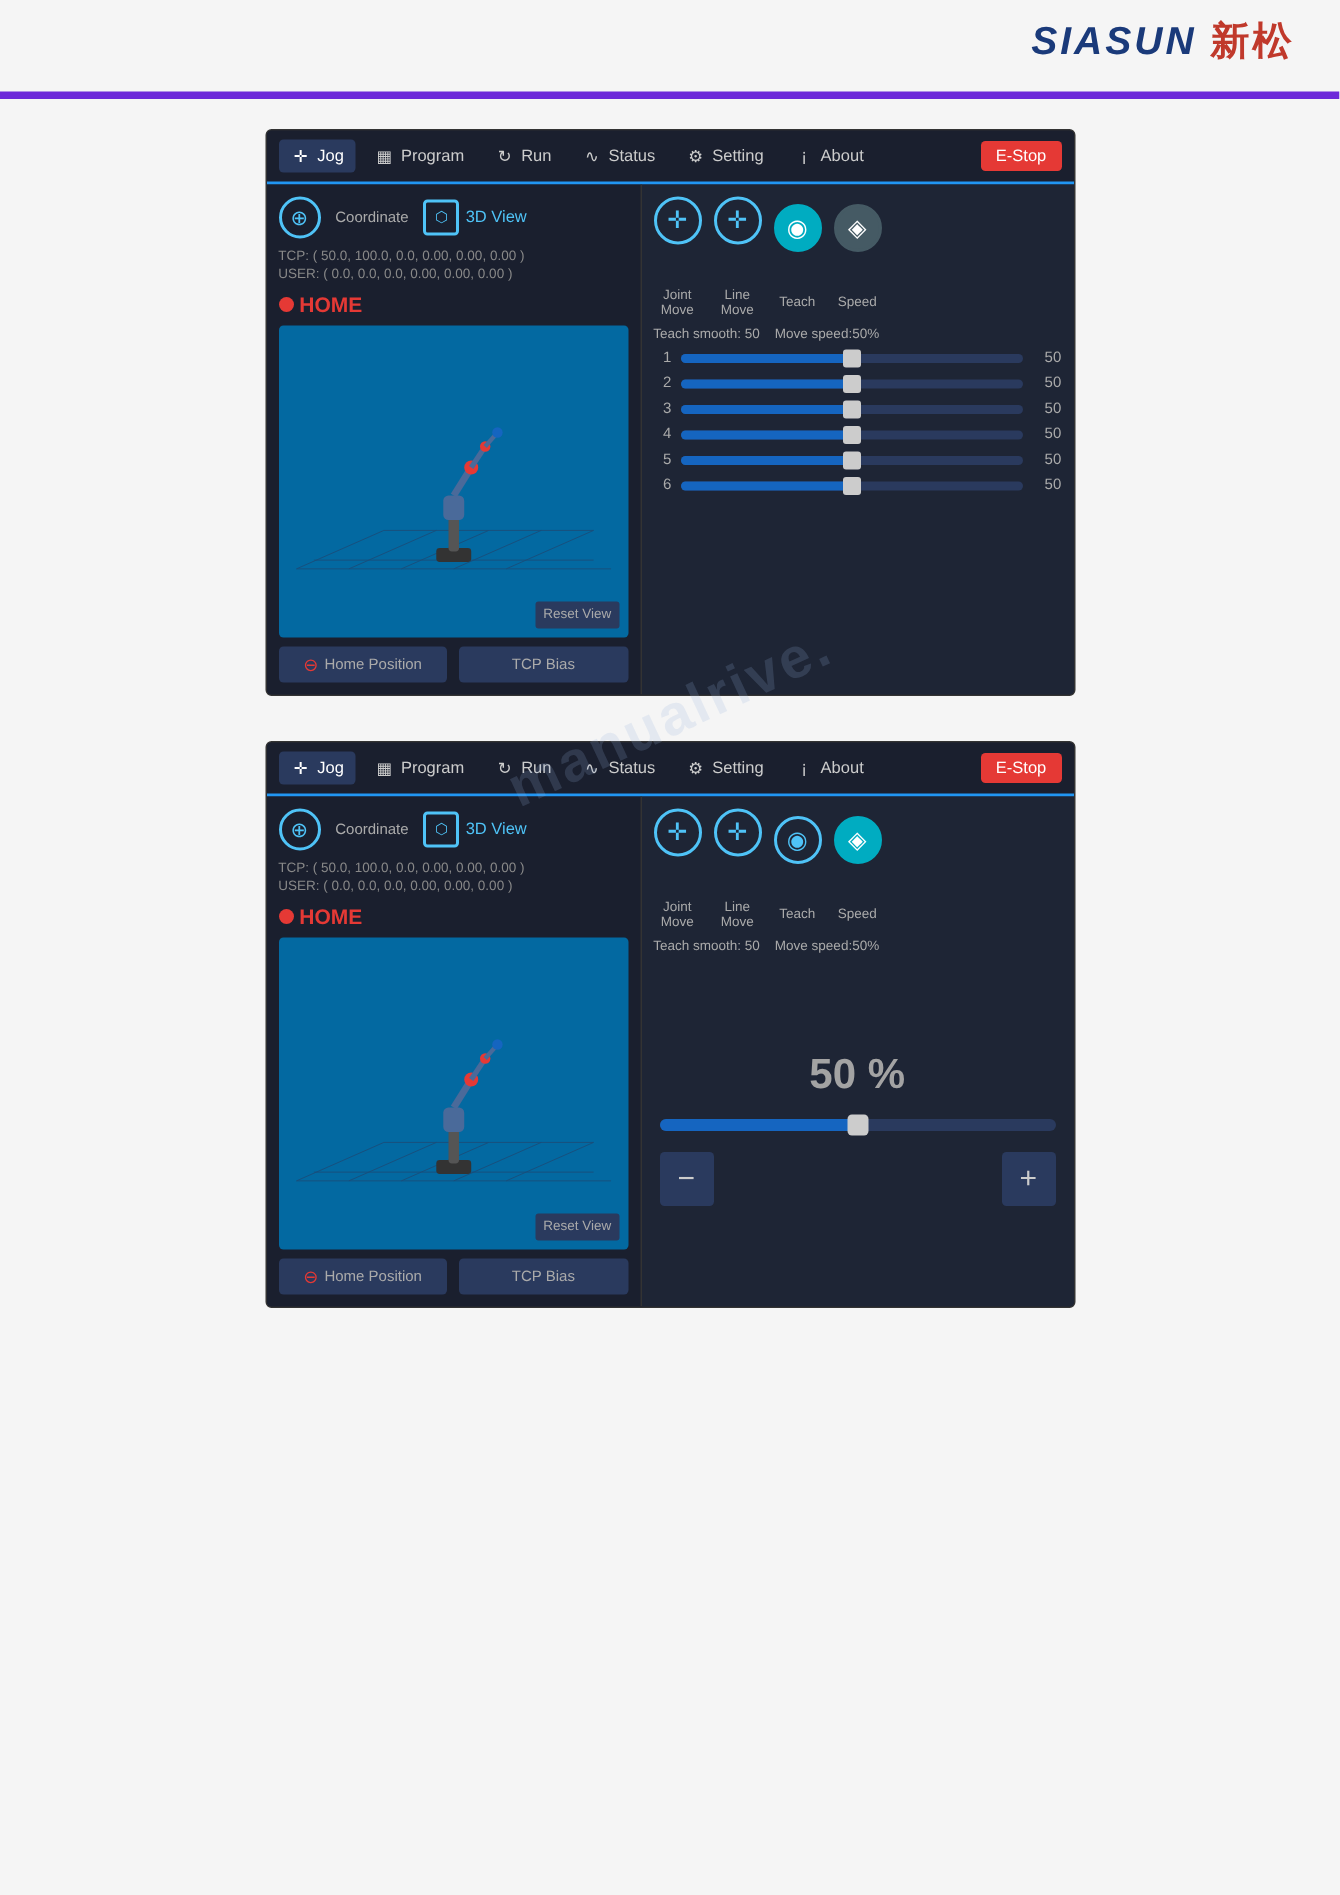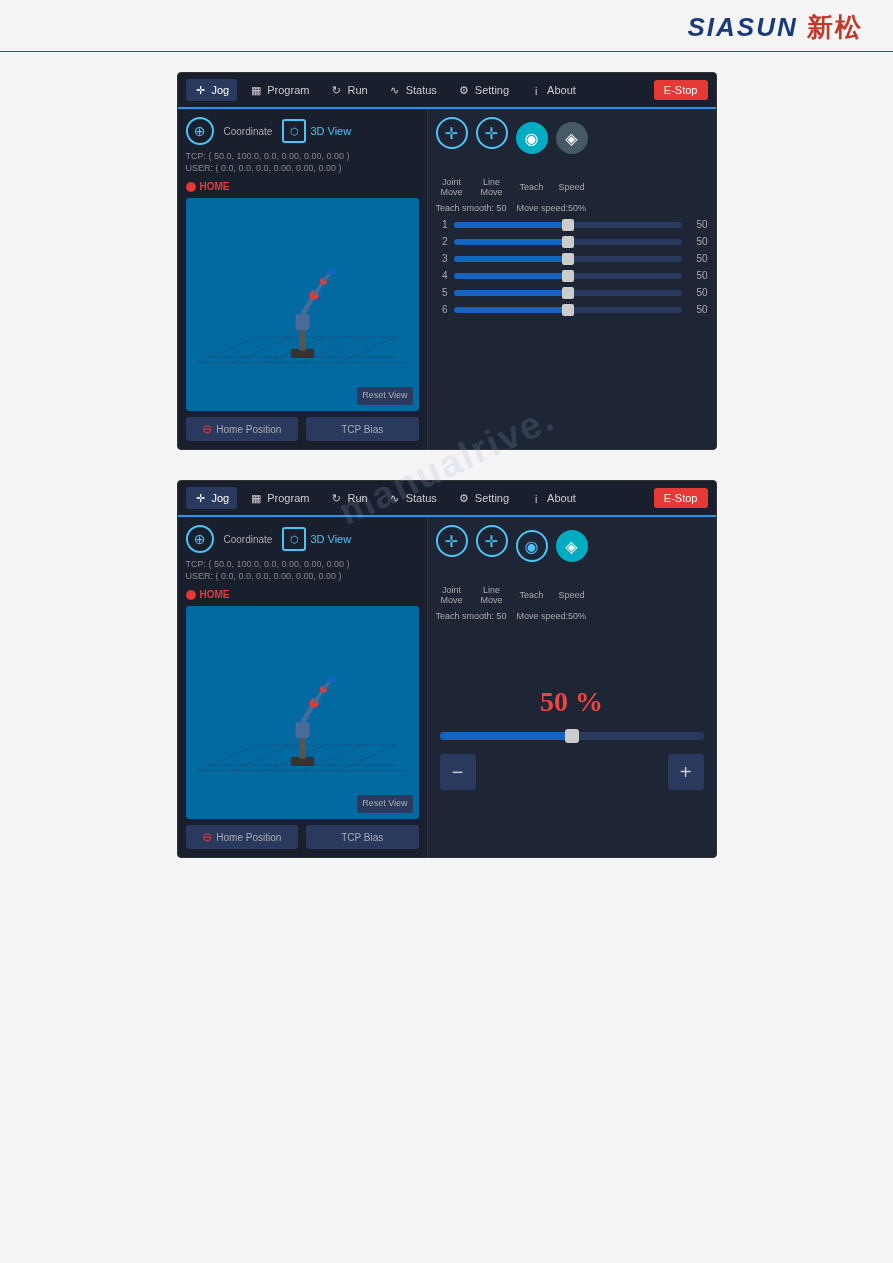--- a/index.html
+++ b/index.html
@@ -16,8 +16,8 @@
       display: flex;
       justify-content: flex-end;
       align-items: center;
-      padding: 10px 30px 6px 30px;
-      border-bottom: 1px solid #6d28d9;
+      padding: 10px 30px 16px 30px;
+      border-bottom: 5px solid #6d28d9;
     }
     .brand-logo {
       font-size: 26px;

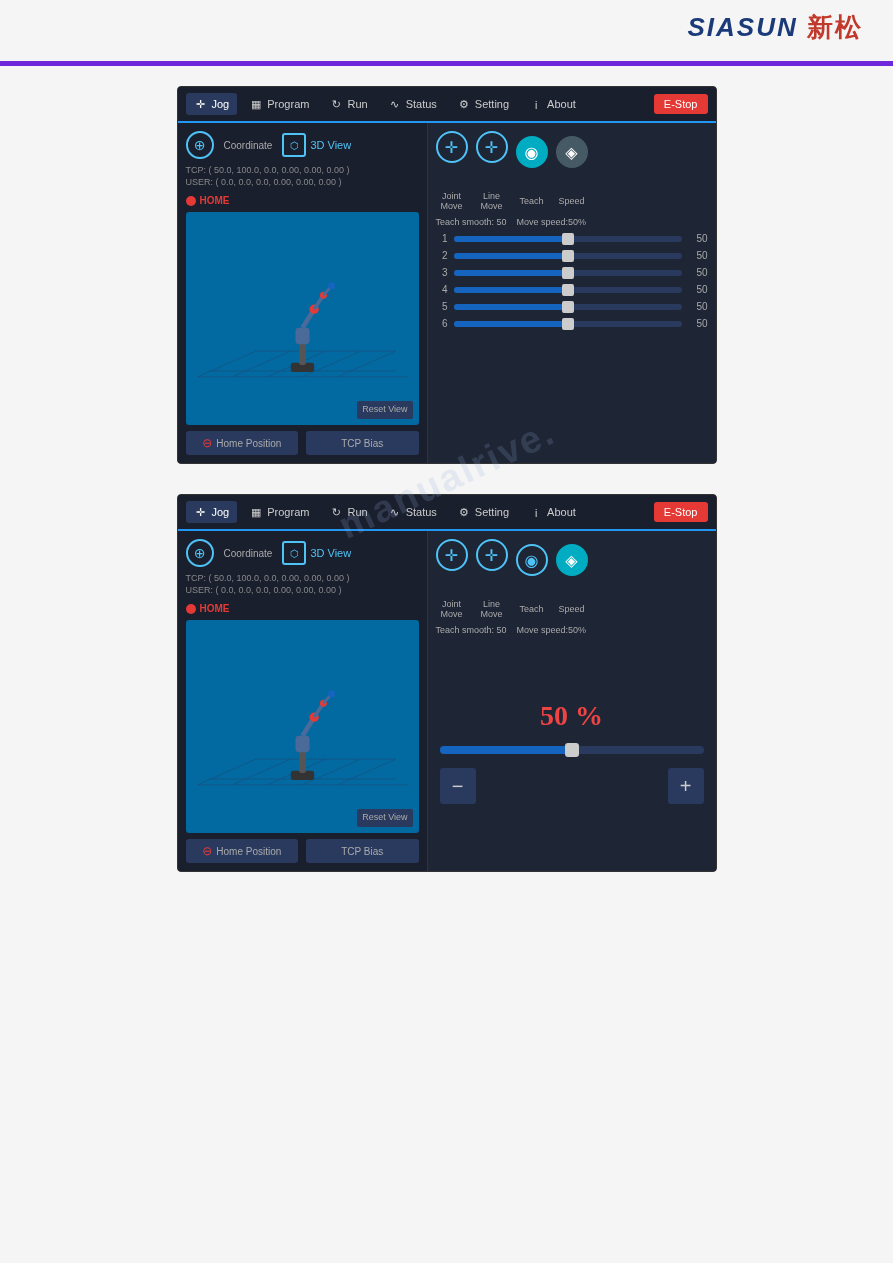--- a/index.html
+++ b/index.html
@@ -163,7 +163,7 @@
     }
     .home-text {
       color: #e53935;
-      font-size: 10px;
+      font-size: 14px;
       font-weight: bold;
     }
     .robot-viewport {

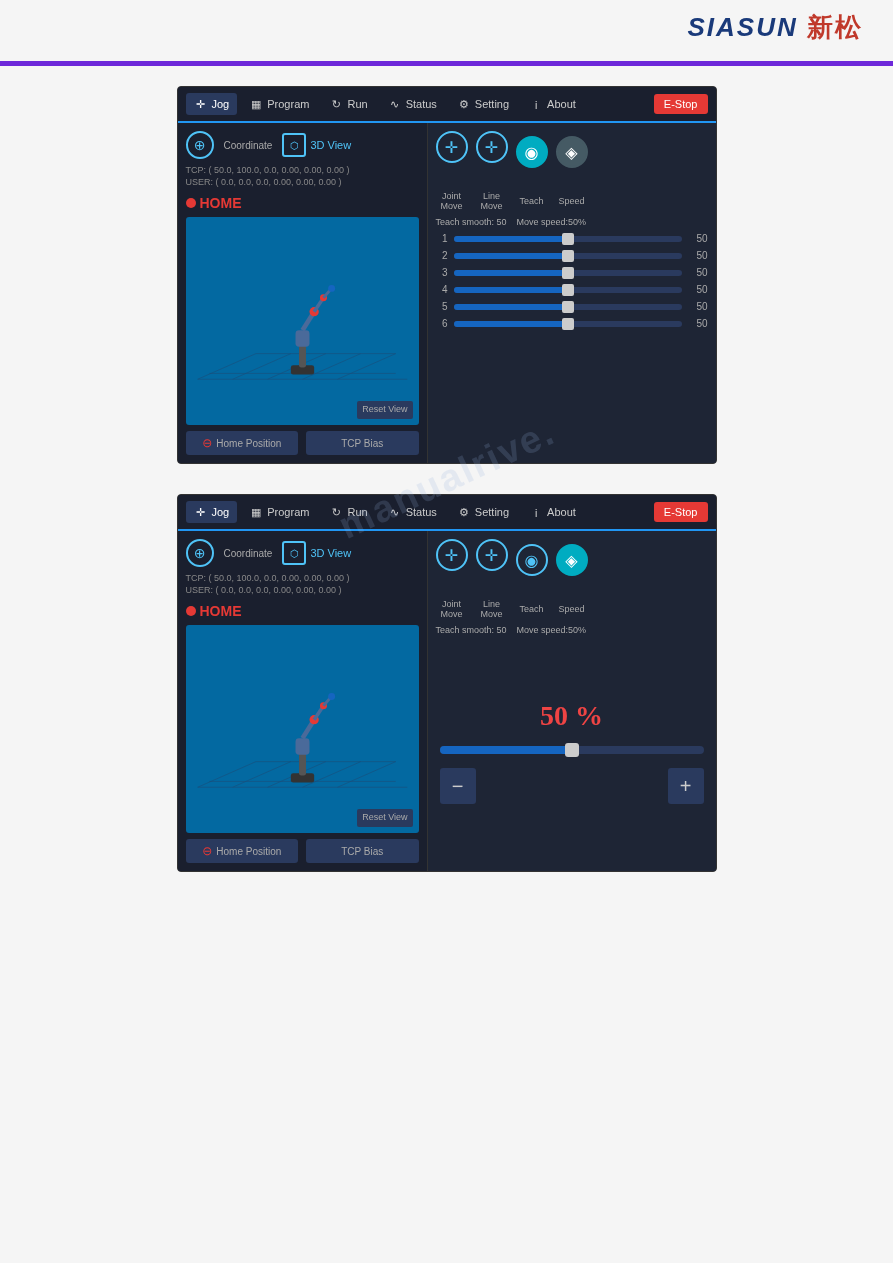--- a/index.html
+++ b/index.html
@@ -336,10 +336,9 @@
       gap: 14px;
     }
     .speed-value-display {
-      color: #ef4444;
+      color: #a3a3a3;
       font-size: 28px;
       font-weight: bold;
-      font-family: Liberation Serif, serif;
     }
     .speed-slider-row {
       display: flex;

